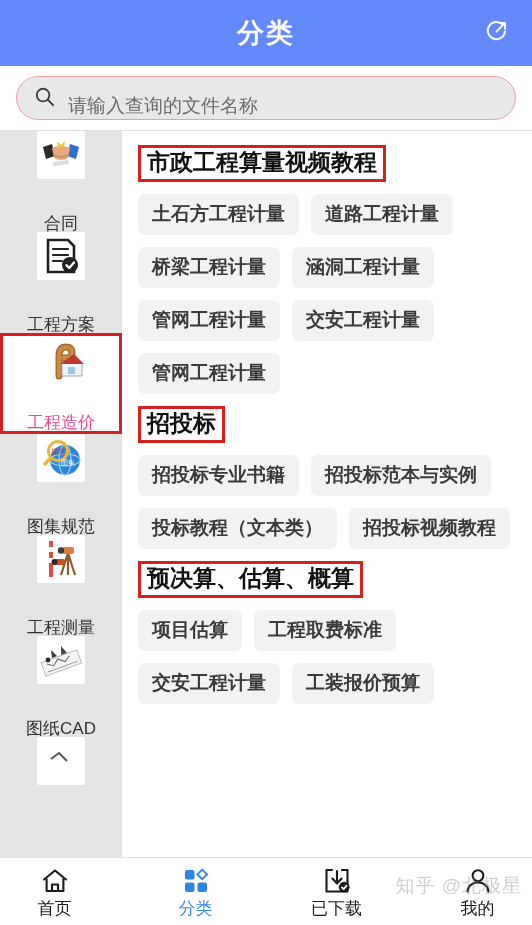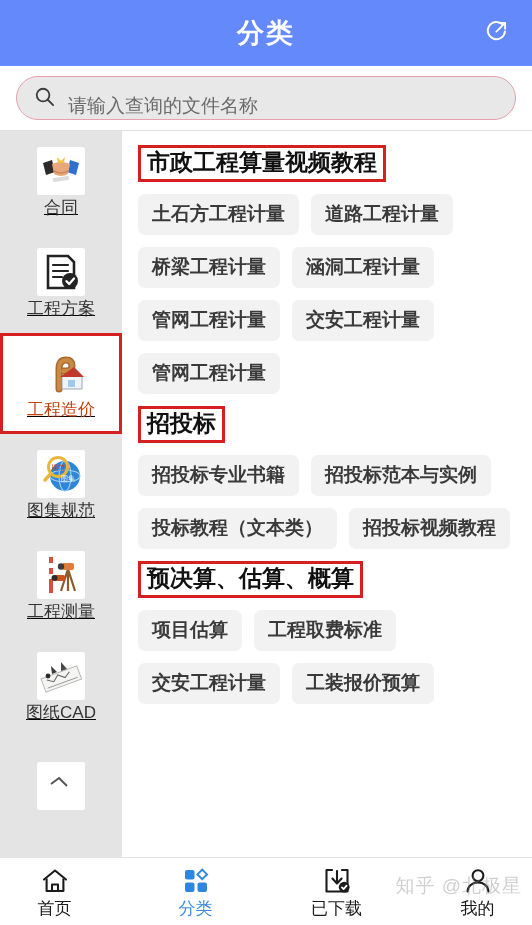--- a/index.html
+++ b/index.html
@@ -39,7 +39,7 @@
   }
   .side-item {
     height: 101px; display: flex; flex-direction: column;
-    align-items: center; justify-content: center; gap: 4px; position: relative; text-decoration: underline;
+    align-items: center; justify-content: space-between; gap: 4px; position: relative;
   }
   .side-item.active { background: #ffffff; border: 3px solid #d61f1f; }
   .side-icon { width: 48px; height: 48px; background: #ffffff; border-radius: 3px; position: relative; overflow: hidden; }

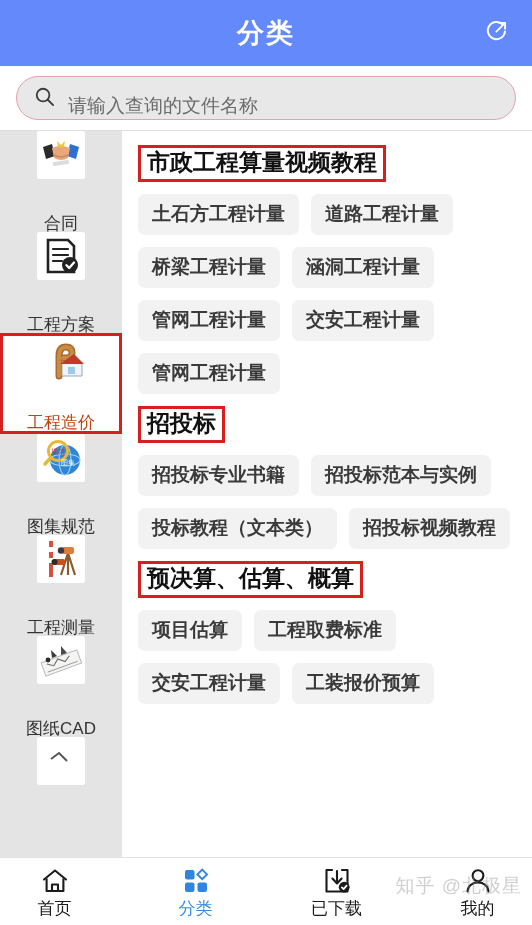--- a/index.html
+++ b/index.html
@@ -44,7 +44,7 @@
   .side-item.active { background: #ffffff; border: 3px solid #d61f1f; }
   .side-icon { width: 48px; height: 48px; background: #ffffff; border-radius: 3px; position: relative; overflow: hidden; }
   .side-label { font-size: 17px; color: #333333; line-height: 1; }
-  .side-item.active .side-label { color: #c2410c; }
+  .side-item.active .side-label { color: #ec4899; }
 
   
   .content { flex: 1 1 auto; background: #ffffff; padding: 14px 0 0 16px; overflow: hidden; }

